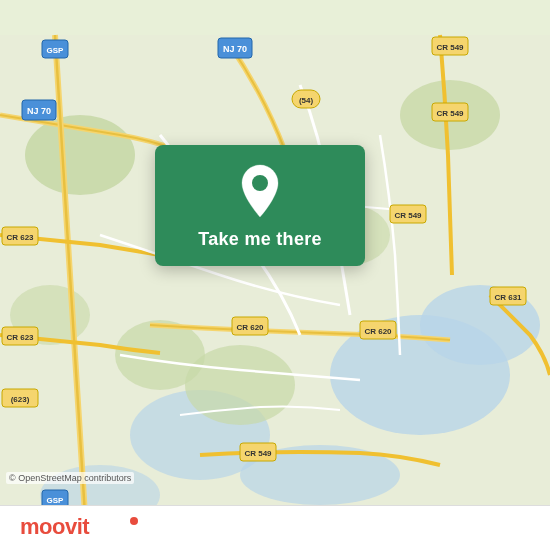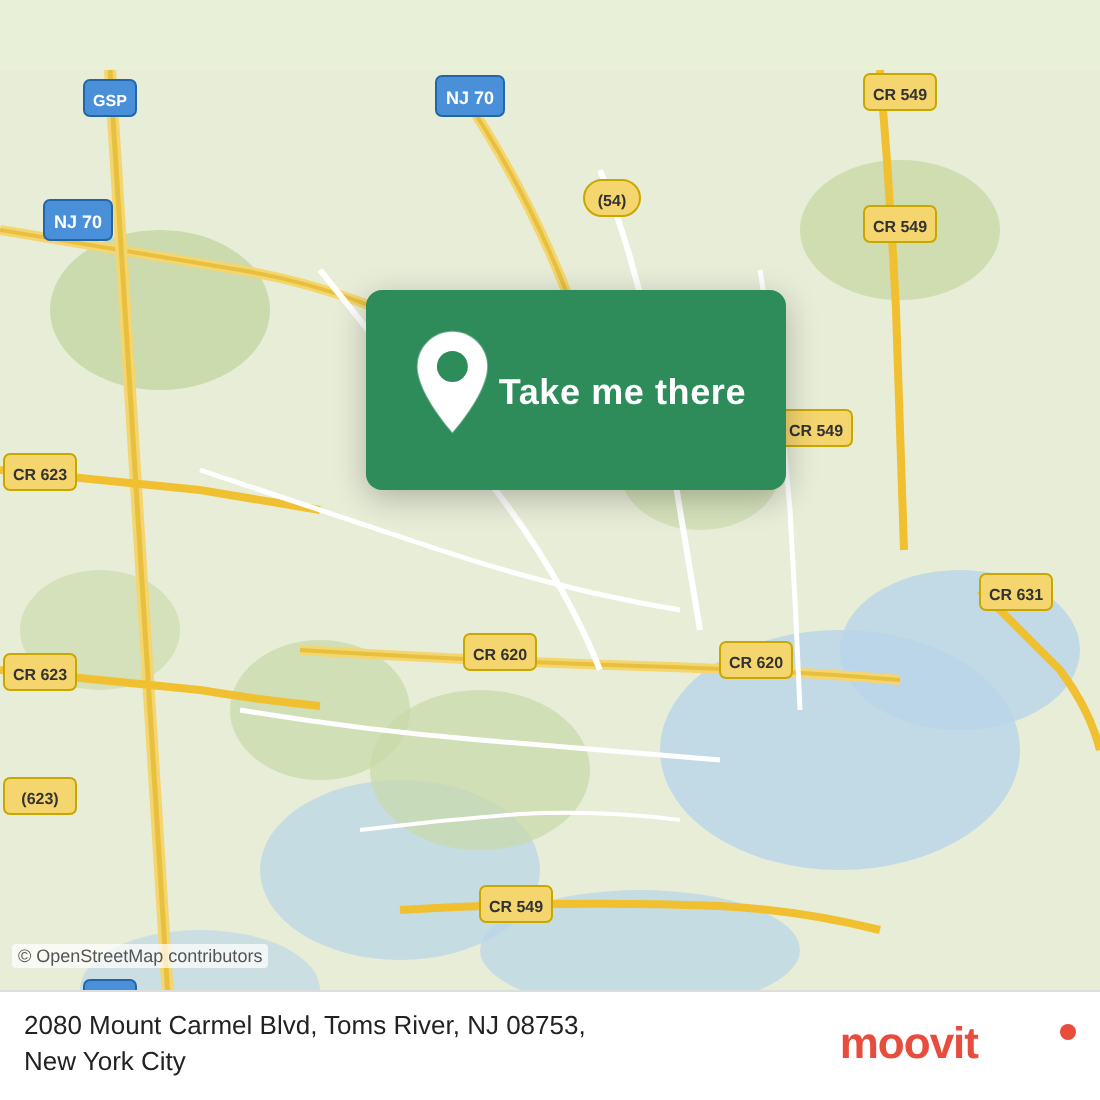--- a/index.html
+++ b/index.html
@@ -35,11 +35,10 @@
       background: #2e8b5a;
       border-radius: 8px;
       display: flex;
-      flex-direction: row;
+      flex-direction: column;
       align-items: center;
       padding: 18px 20px 16px 20px;
       box-shadow: 0 4px 16px rgba(0,0,0,0.25);
-      margin-left: 28px;
     }
 
     #pin-icon {

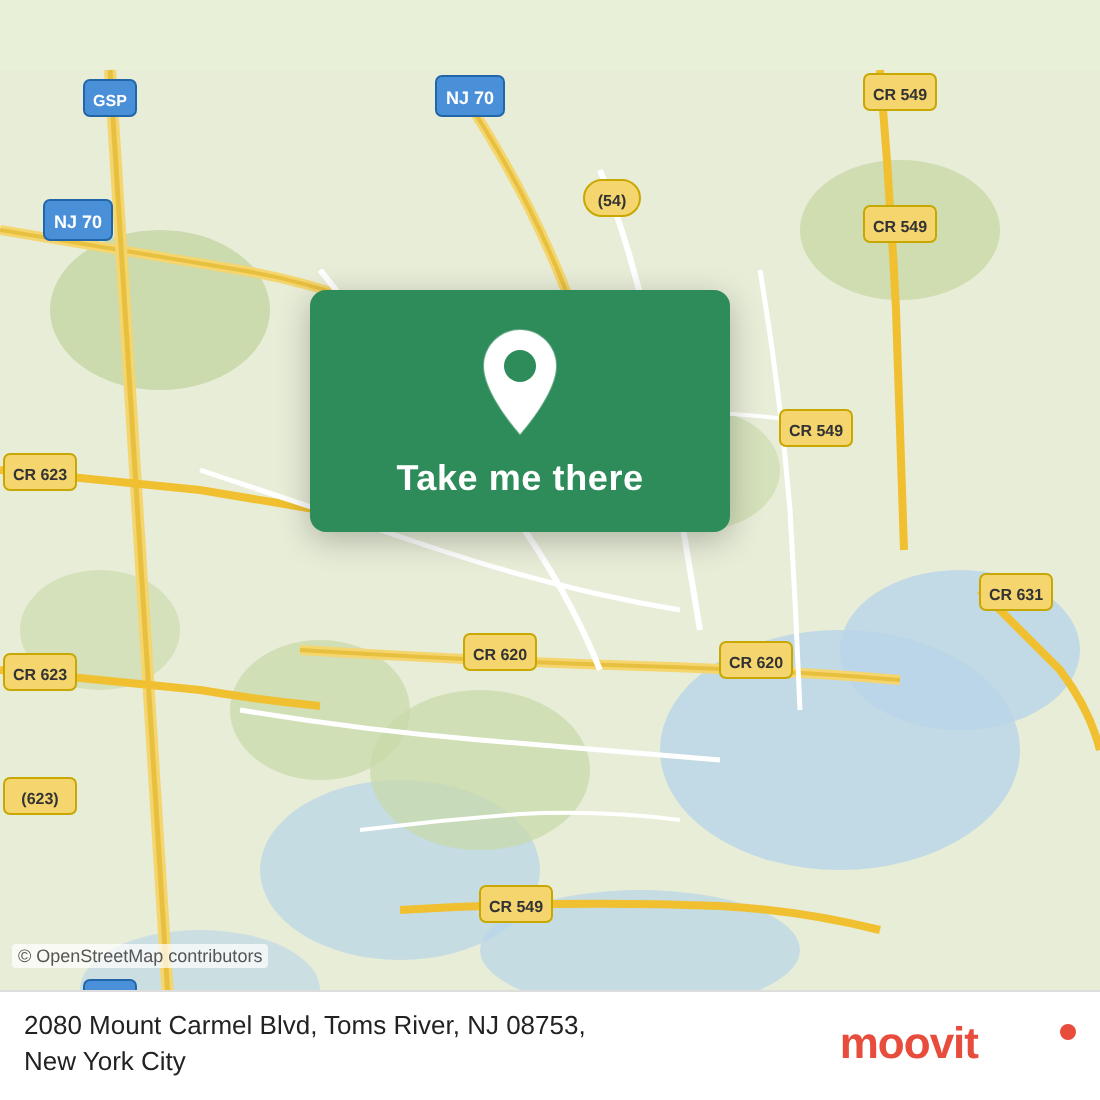--- a/index.html
+++ b/index.html
@@ -216,10 +216,6 @@
   <div id="copyright-text">© OpenStreetMap contributors</div>
 
   <div id="bottom-bar">
-    <div id="address-text">
-      <span>2080 Mount Carmel Blvd, Toms River, NJ 08753,</span><br>
-      <span>New York City</span>
-    </div>
     <div id="moovit-logo">
       <span id="moovit-logo-text">moovit</span>
       <span id="moovit-logo-dot"></span>

